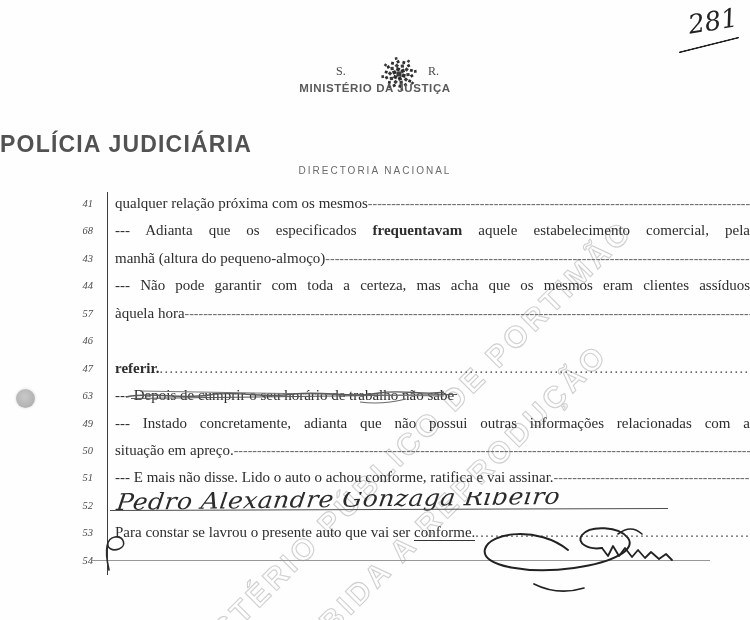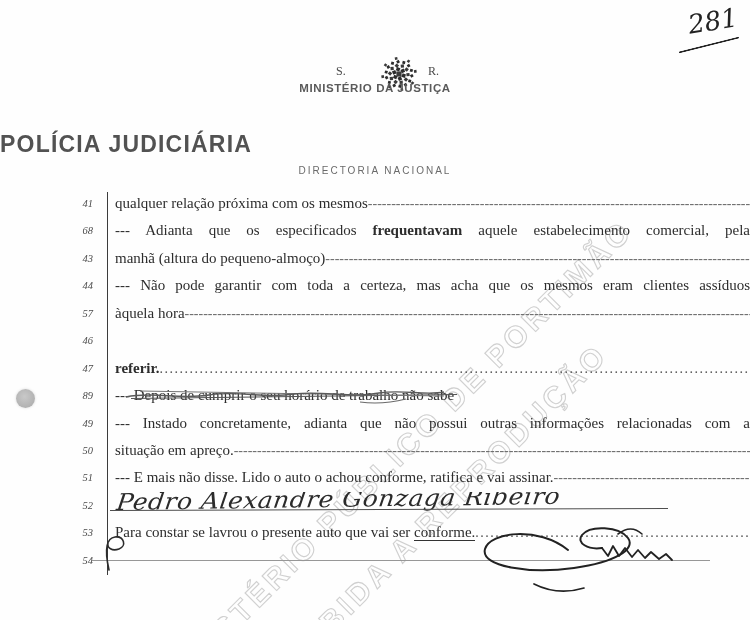--- a/index.html
+++ b/index.html
@@ -195,7 +195,7 @@
         </span>
       </div>
       <div class="row">
-        <span class="num">89</span>
+        <span class="num">63</span>
         <span class="content"><span class="txt"><span>--- </span><span class="strike">Depois de cumprir o seu horário de trabalho não sabe</span></span></span>
       </div>
       <div class="row just">

